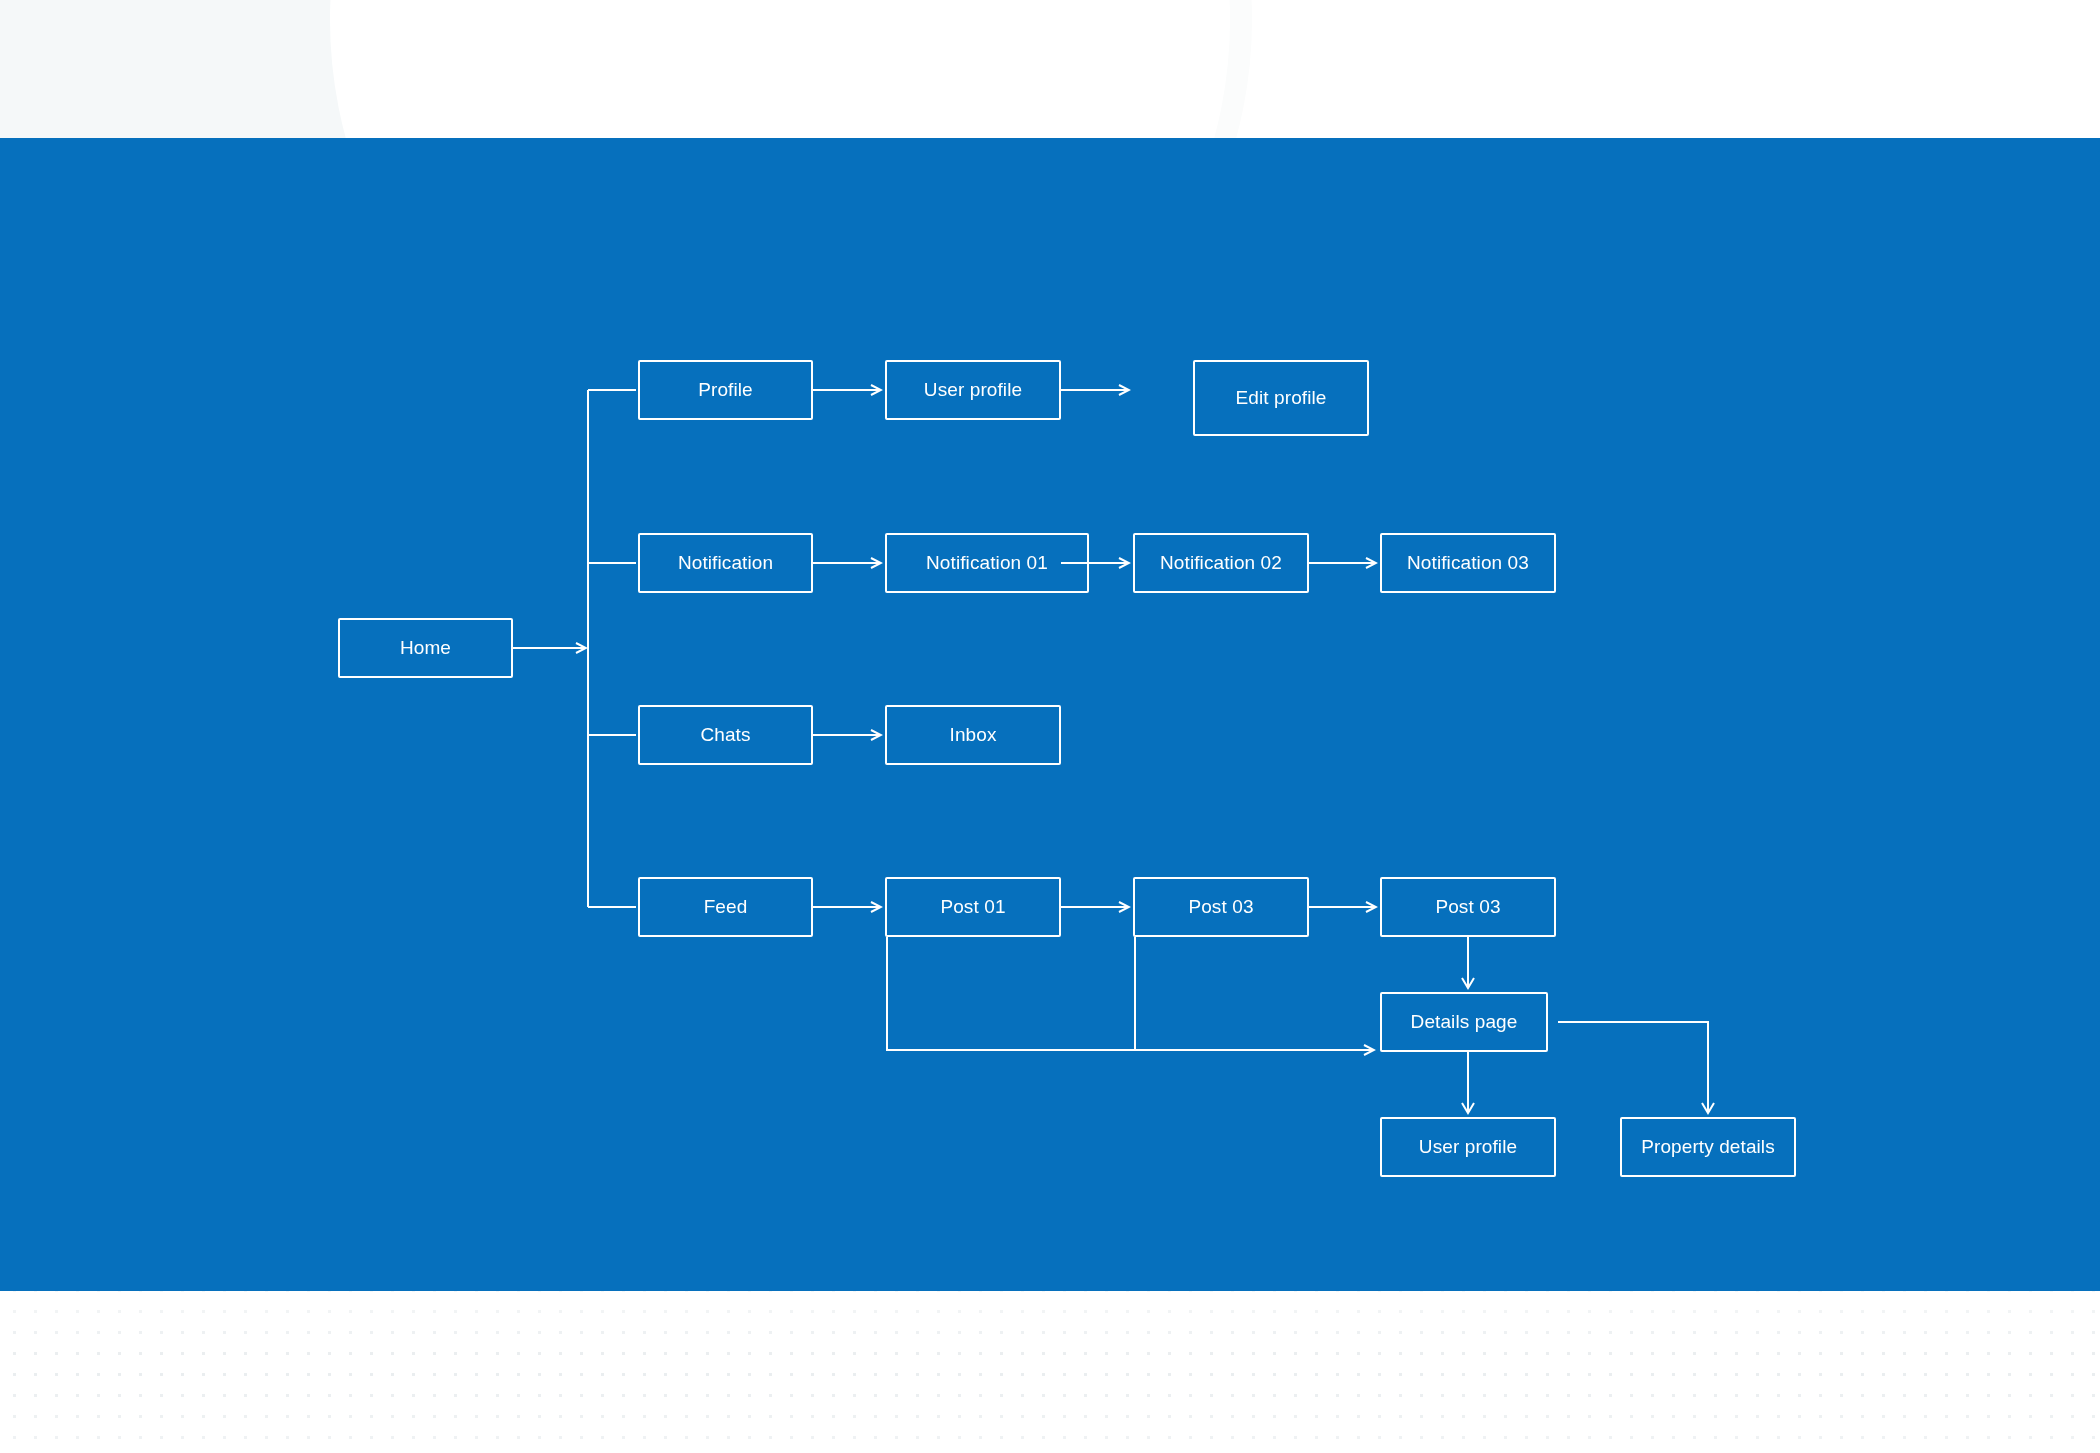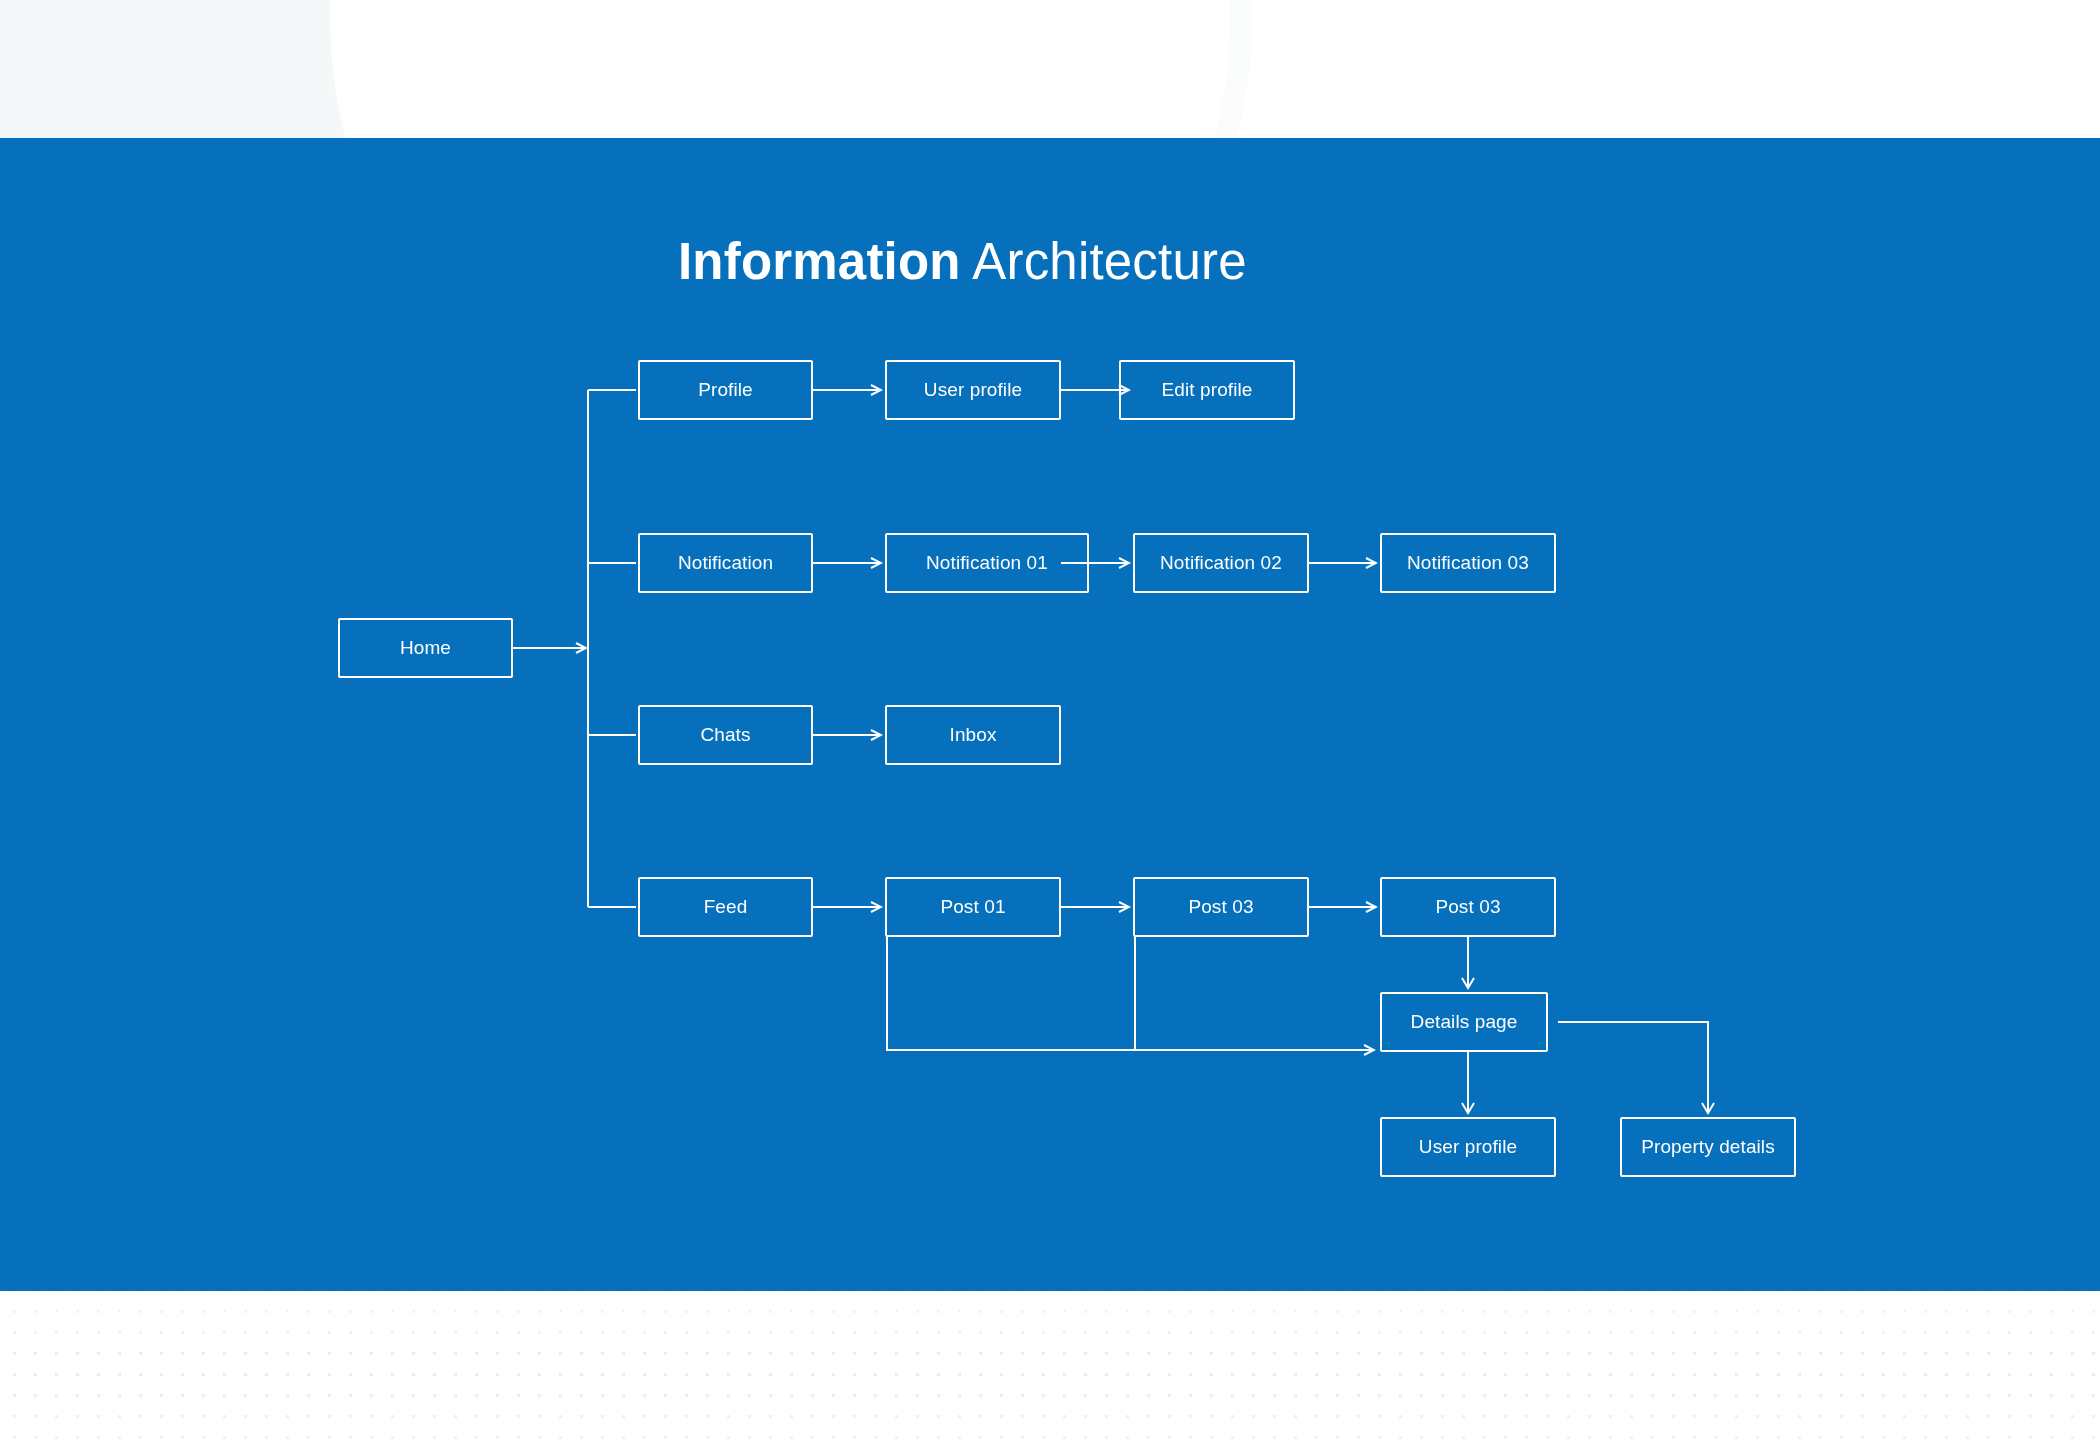--- a/index.html
+++ b/index.html
@@ -133,9 +133,6 @@
 
   <div class="panel">
 
-    <div class="title">
-      <span class="strong">Information</span><span class="light"> Architecture</span>
-    </div>
 
     <div class="diagram">
       <svg width="2100" height="1153" viewBox="0 0 2100 1153">

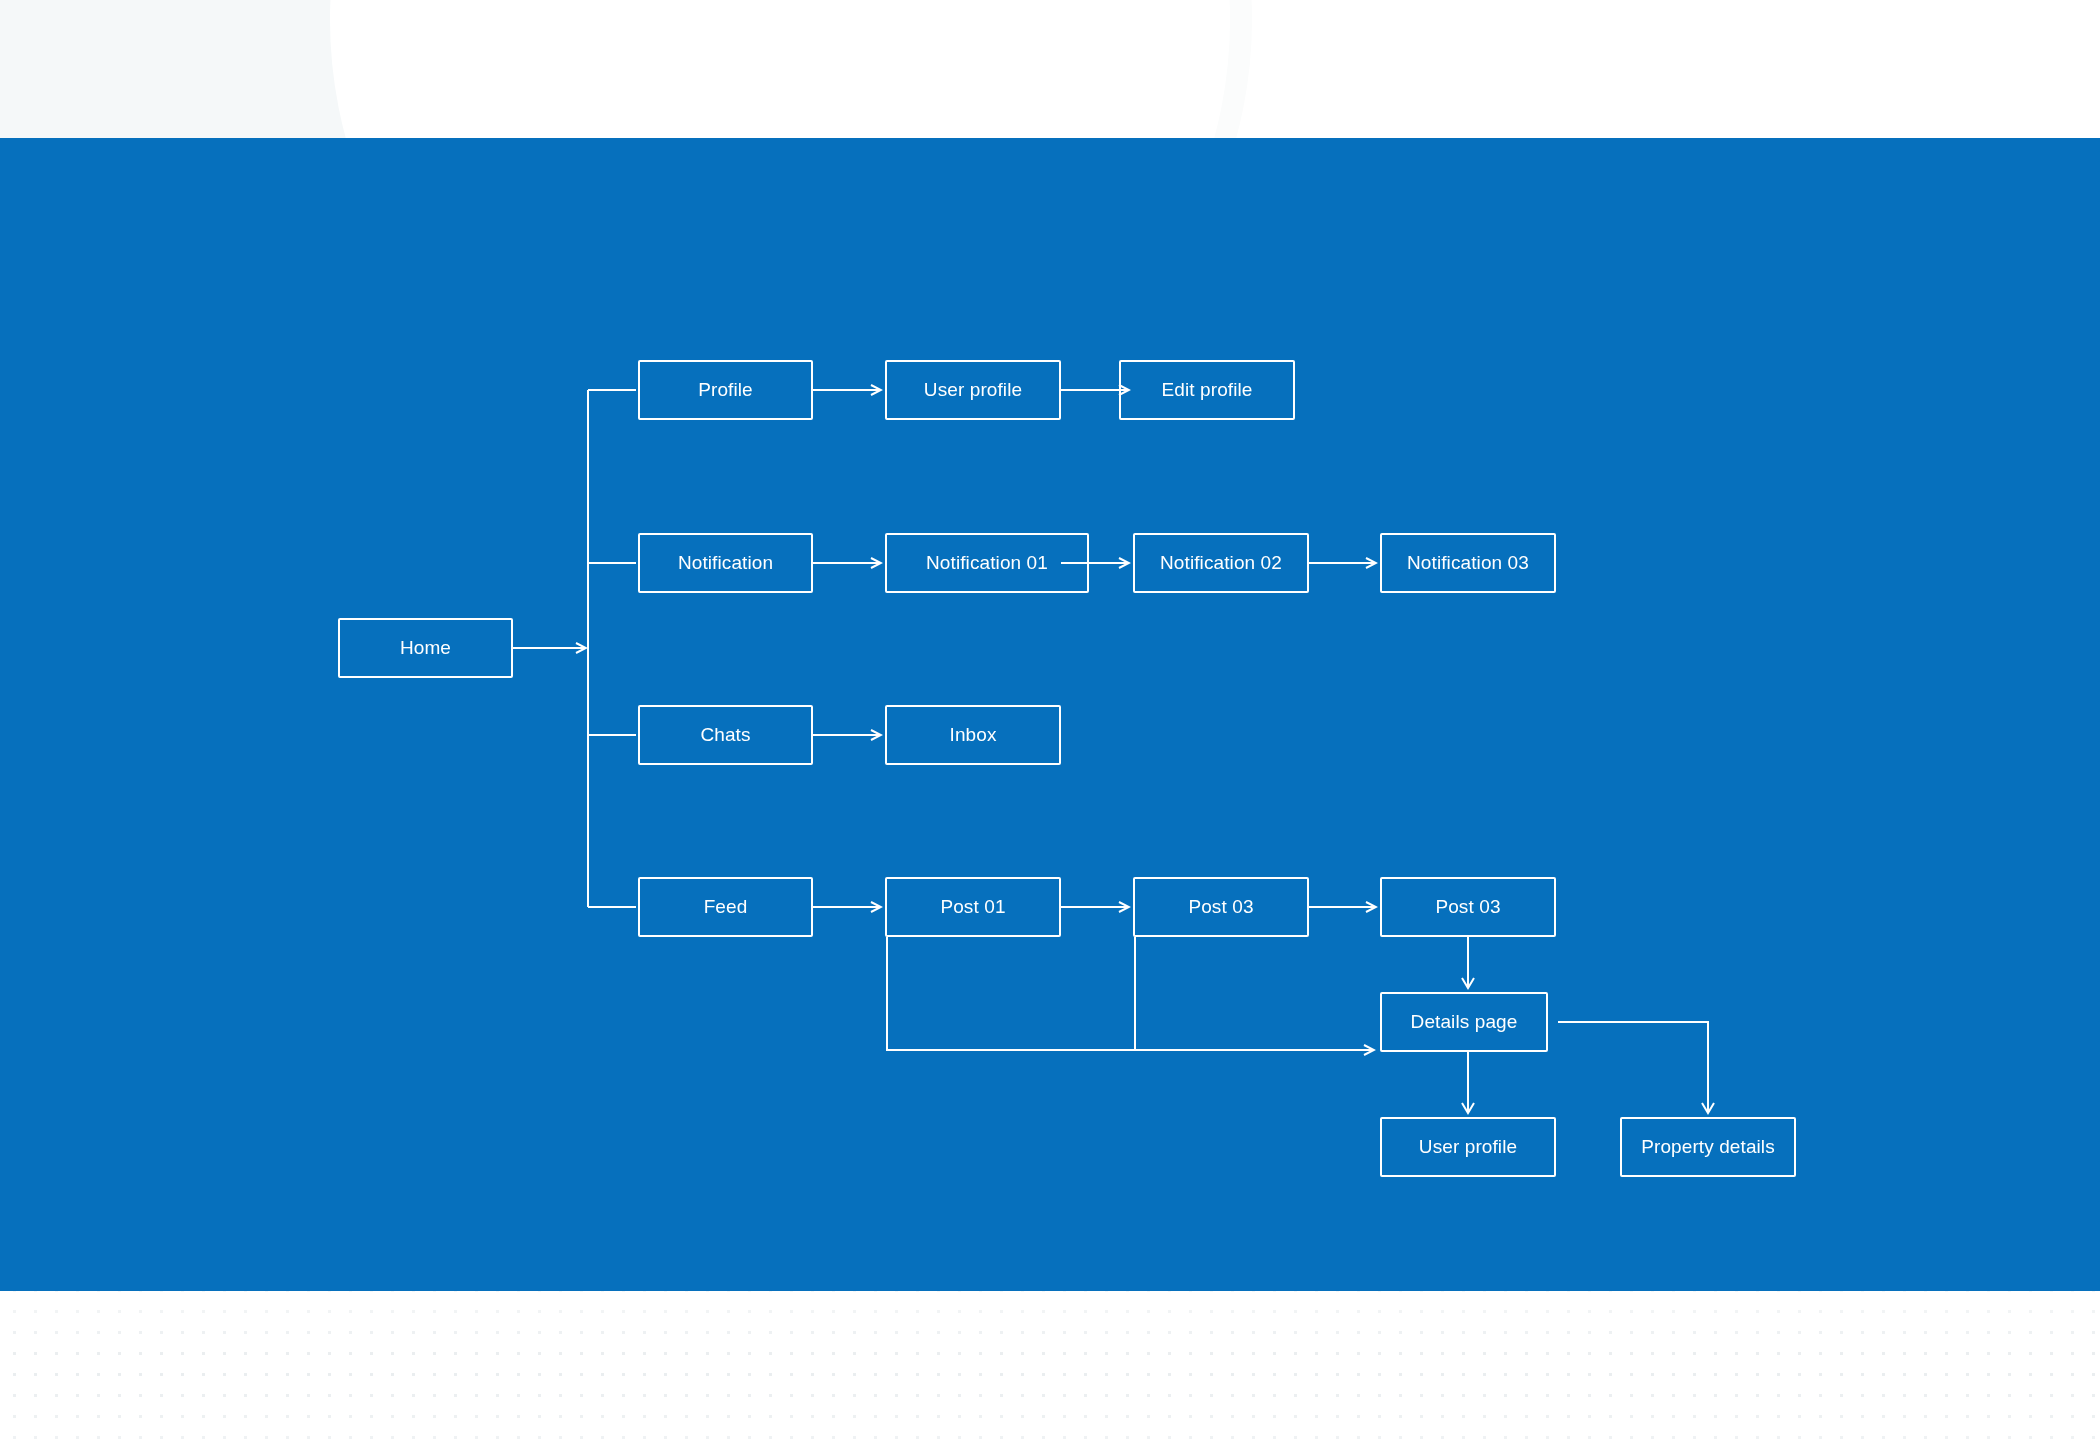--- a/index.html
+++ b/index.html
@@ -192,7 +192,7 @@
     <div class="node" style="left:885px; top:222px; width:176px; height:60px;">
         <span>User profile</span>
       </div>
-    <div class="node" style="left:1119px; top:222px; width:176px; height:60px;">
+    <div class="node" style="left:1193px; top:222px; width:176px; height:76px;">
         <span>Edit profile</span>
       </div>
 

